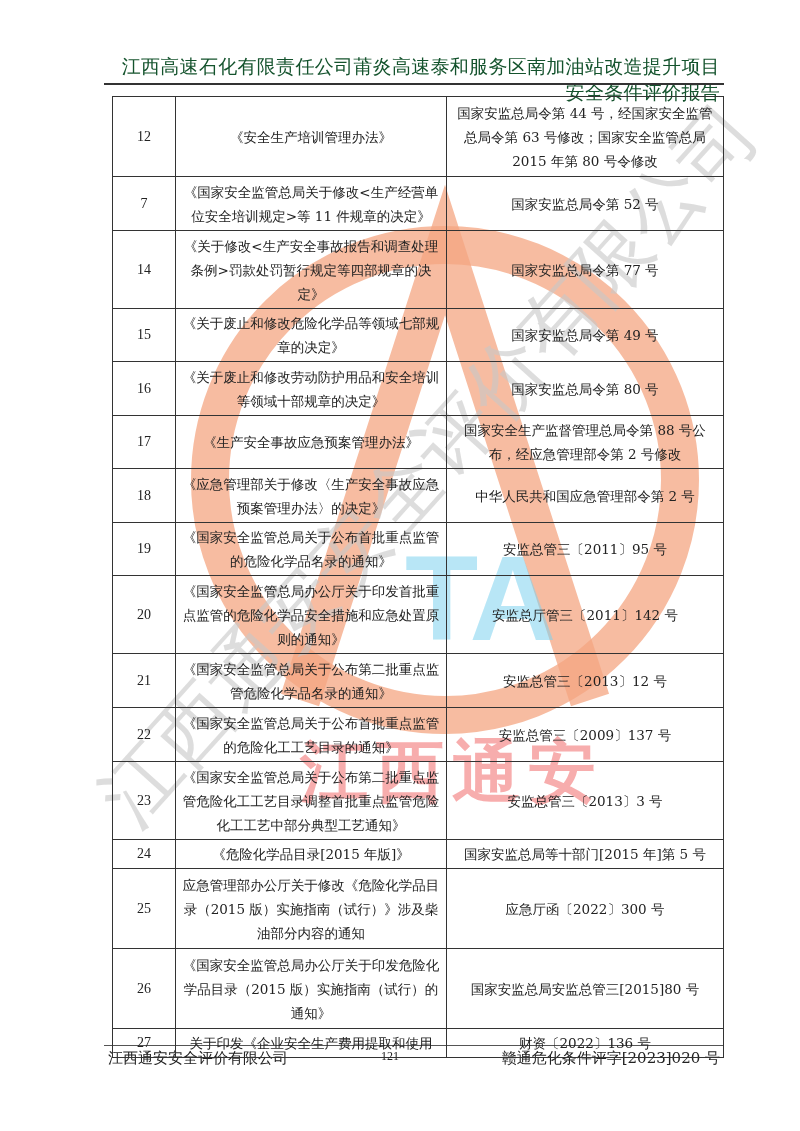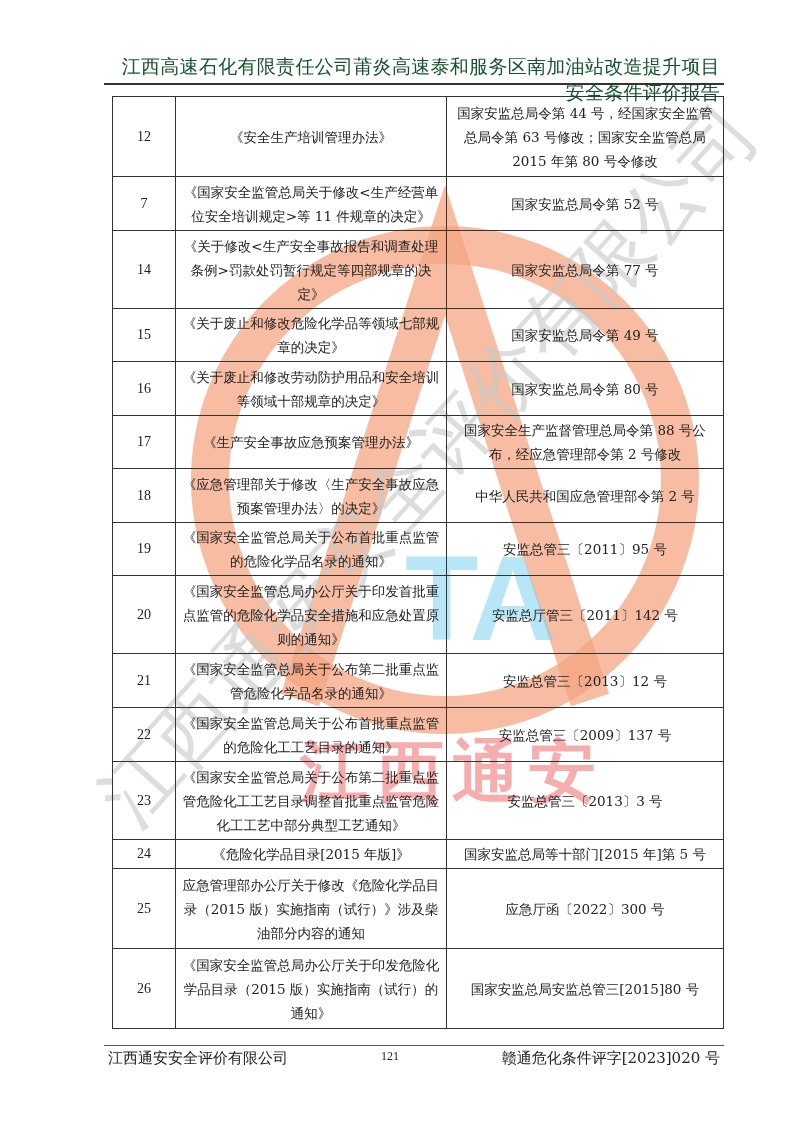--- a/index.html
+++ b/index.html
@@ -116,6 +116,11 @@
       <td class="c-name">《国家安全监管总局办公厅关于印发危险化学品目录（2015 版）实施指南（试行）的通知》</td>
       <td class="c-ref">国家安监总局安监总管三[2015]80 号</td>
     </tr>
+    <tr style="height:27px">
+      <td class="c-no">27</td>
+      <td class="c-name" style="white-space:nowrap;overflow:hidden;">关于印发《企业安全生产费用提取和使用</td>
+      <td class="c-ref">财资〔2022〕136 号</td>
+    </tr>
   </tbody>
 </table>
 

